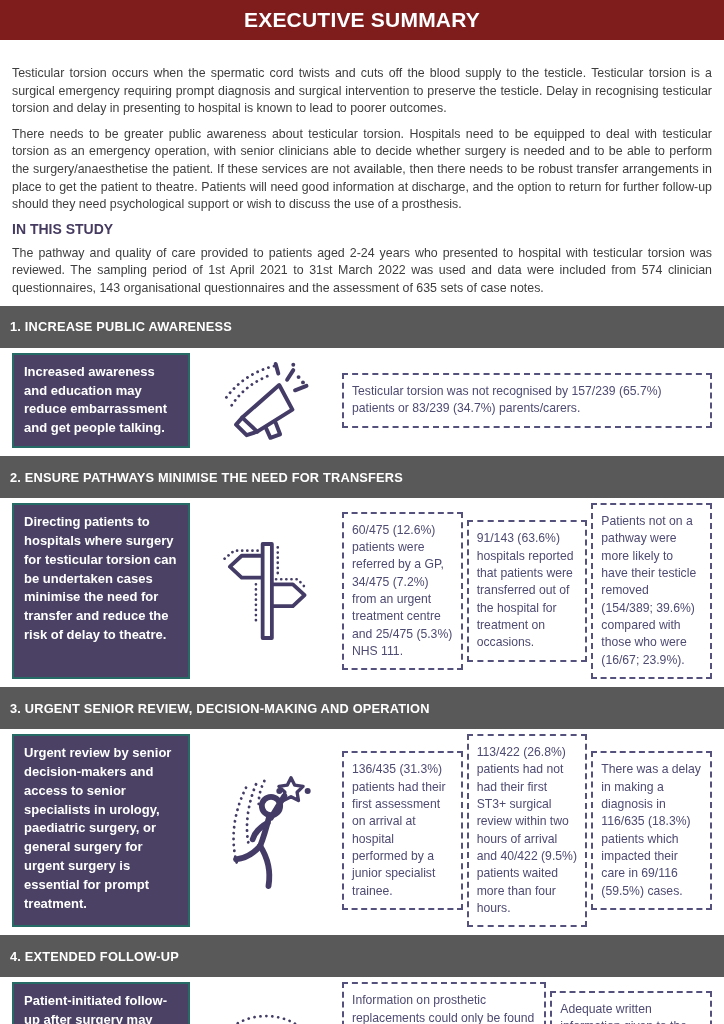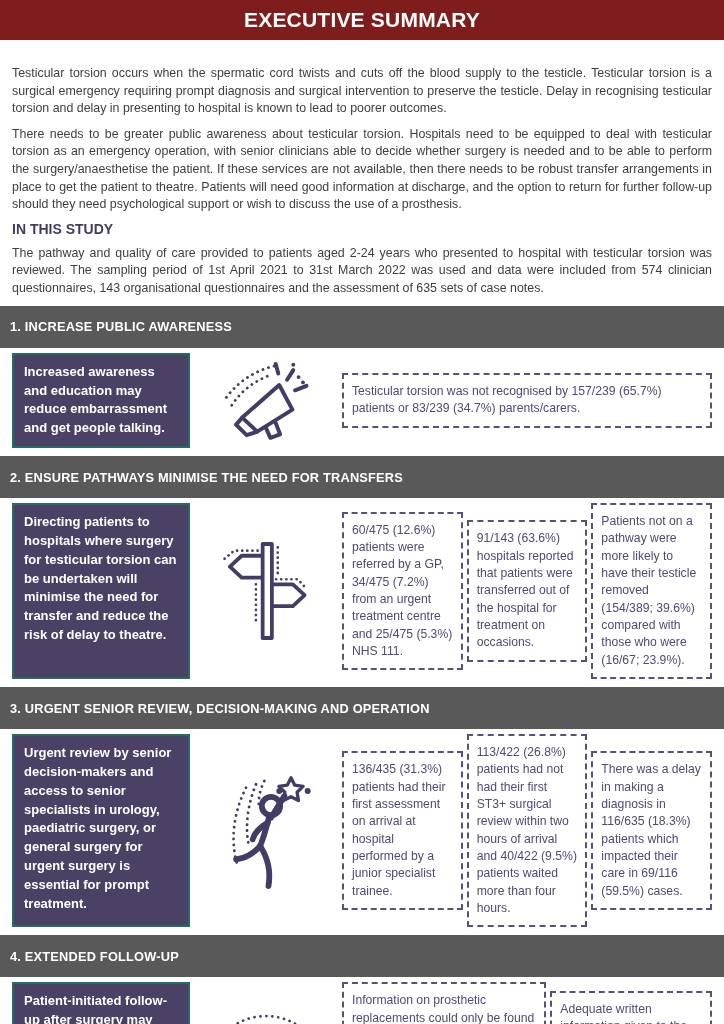--- a/index.html
+++ b/index.html
@@ -126,7 +126,7 @@
   </div>
   <div class="topic-row">
     <div class="key-box">
-      <span>Directing patients to hospitals where surgery for testicular torsion can be undertaken will minimise the need for transfer and reduce the risk of delay to theatre.</span>
+      <span>Directing patients to hospitals where surgery for testicular torsion can be undertaken cases minimise the need for transfer and reduce the risk of delay to theatre.</span>
     </div>
     <div class="icon-cell">
       <svg viewBox="0 0 112 132" width="94" height="112" aria-hidden="true">

